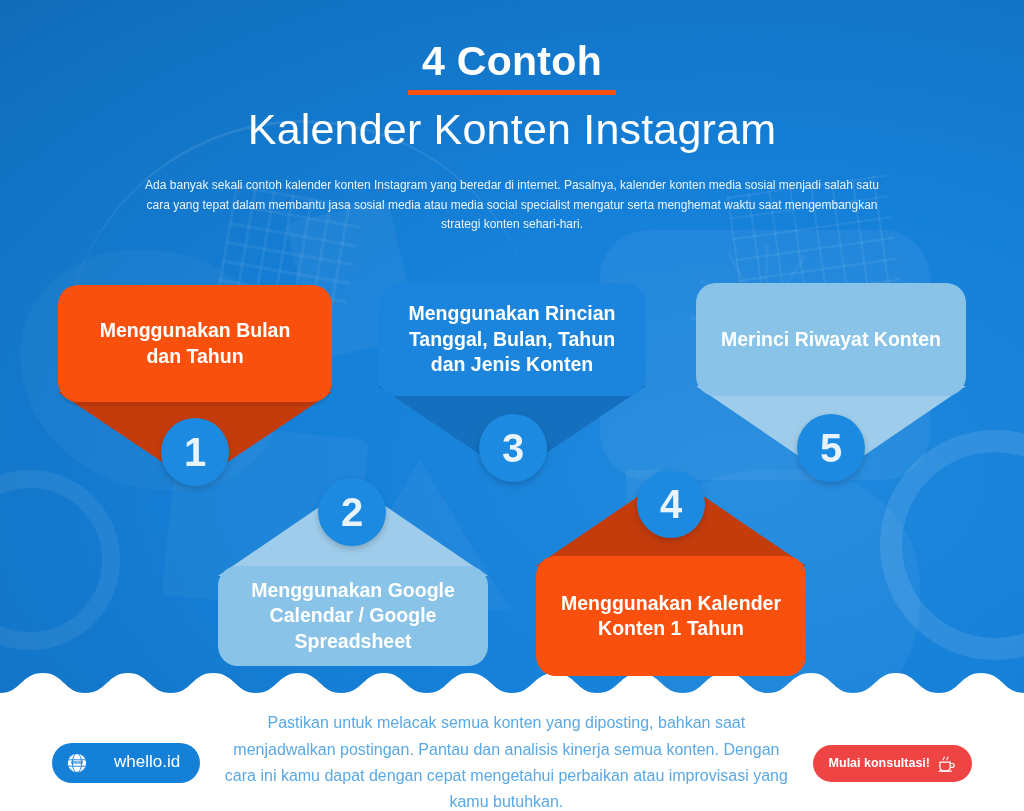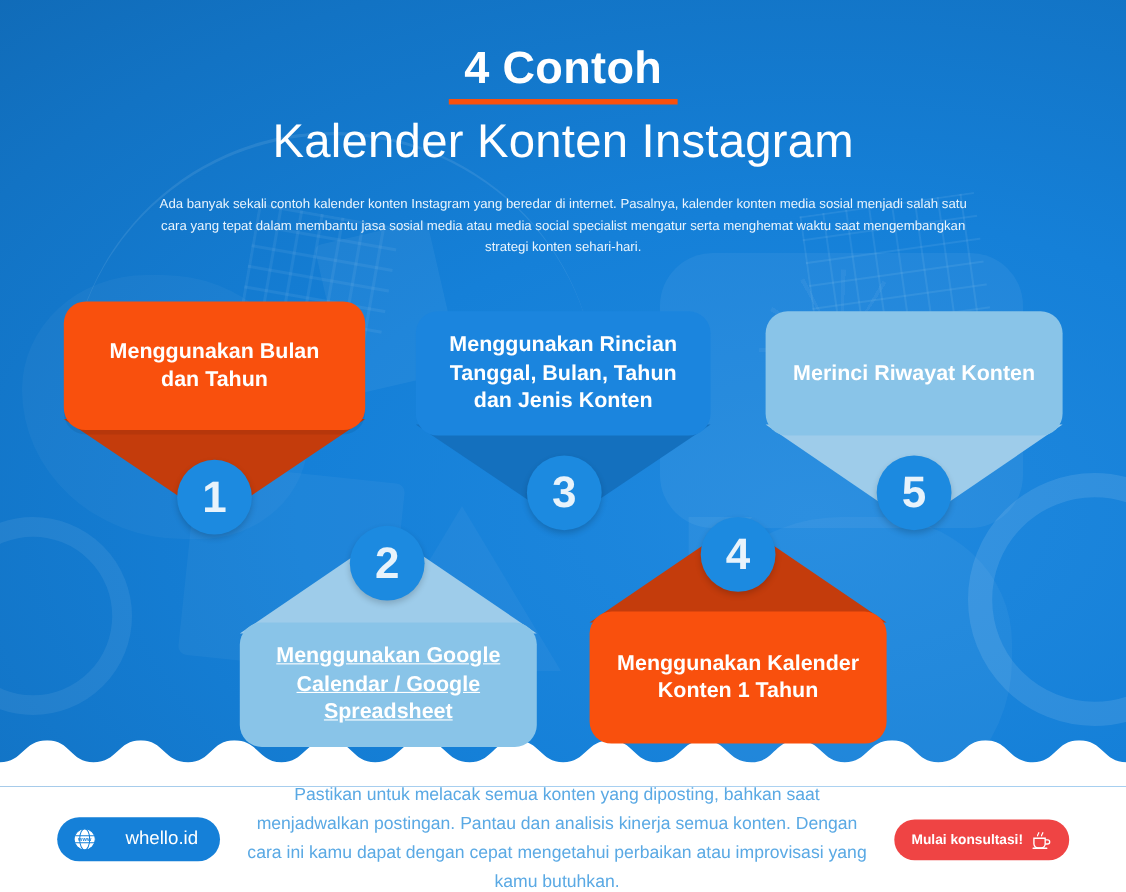--- a/index.html
+++ b/index.html
@@ -169,7 +169,7 @@
   }
 
   
-  #card1 { left:58px;  top:274px; width:274px; --half:137px; --th:92px; --tri:#C43C0C; }
+  #card1 { left:58px;  top:285px; width:274px; --half:137px; --th:92px; --tri:#C43C0C; }
   #card1 .box { background:#F9500D; height:117px; box-shadow:0 4px 0 rgba(0,0,0,0.07); }
 
   #card2 { left:218px; top:566px; width:270px; --half:135px; --th:92px; --tri:#9ECCEA; }

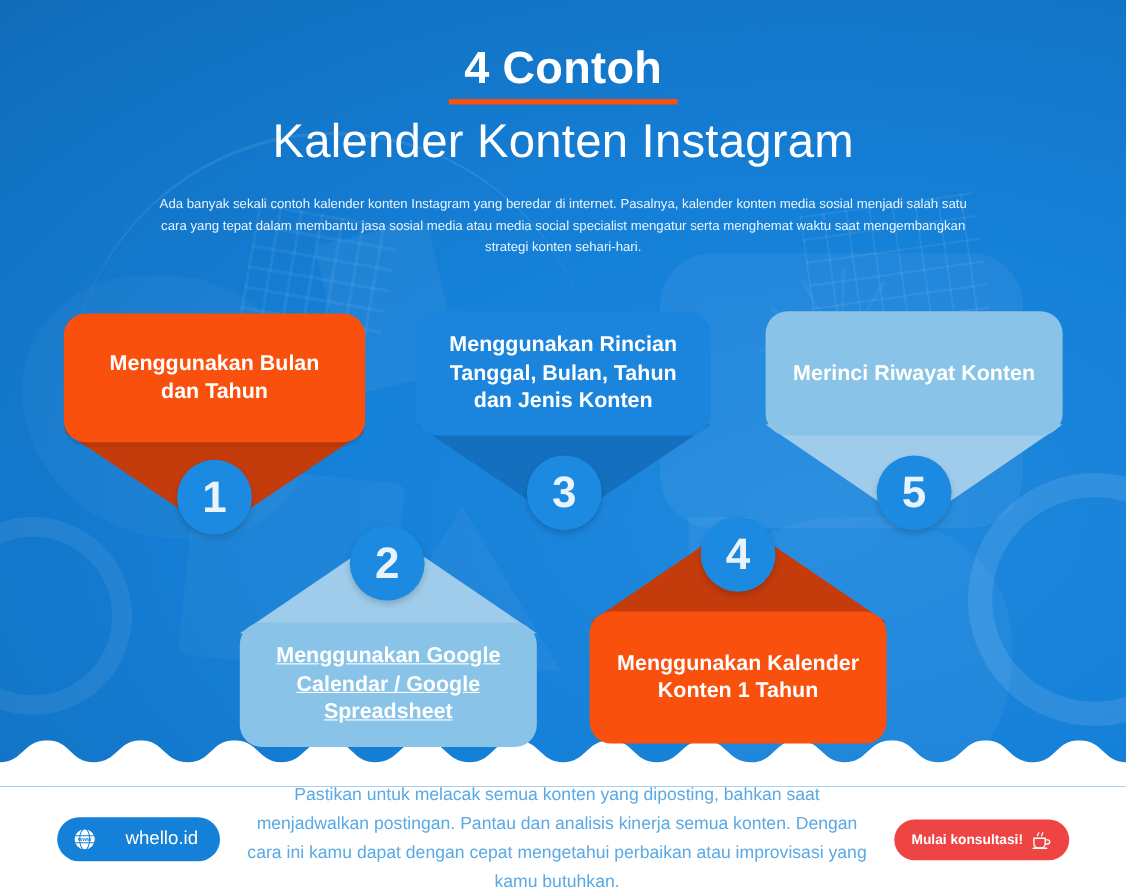--- a/index.html
+++ b/index.html
@@ -173,7 +173,7 @@
   #card1 .box { background:#F9500D; height:117px; box-shadow:0 4px 0 rgba(0,0,0,0.07); }
 
   #card2 { left:218px; top:566px; width:270px; --half:135px; --th:92px; --tri:#9ECCEA; }
-  #card2 .box { background:#89C4E8; height:113px;text-decoration:underline; }
+  #card2 .box { background:#89C4E8; height:100px; }
 
   #card3 { left:378px; top:283px; width:268px; --half:134px; --th:90px; --tri:#1470BE; }
   #card3 .box { background:#1B85DE; height:113px; }

